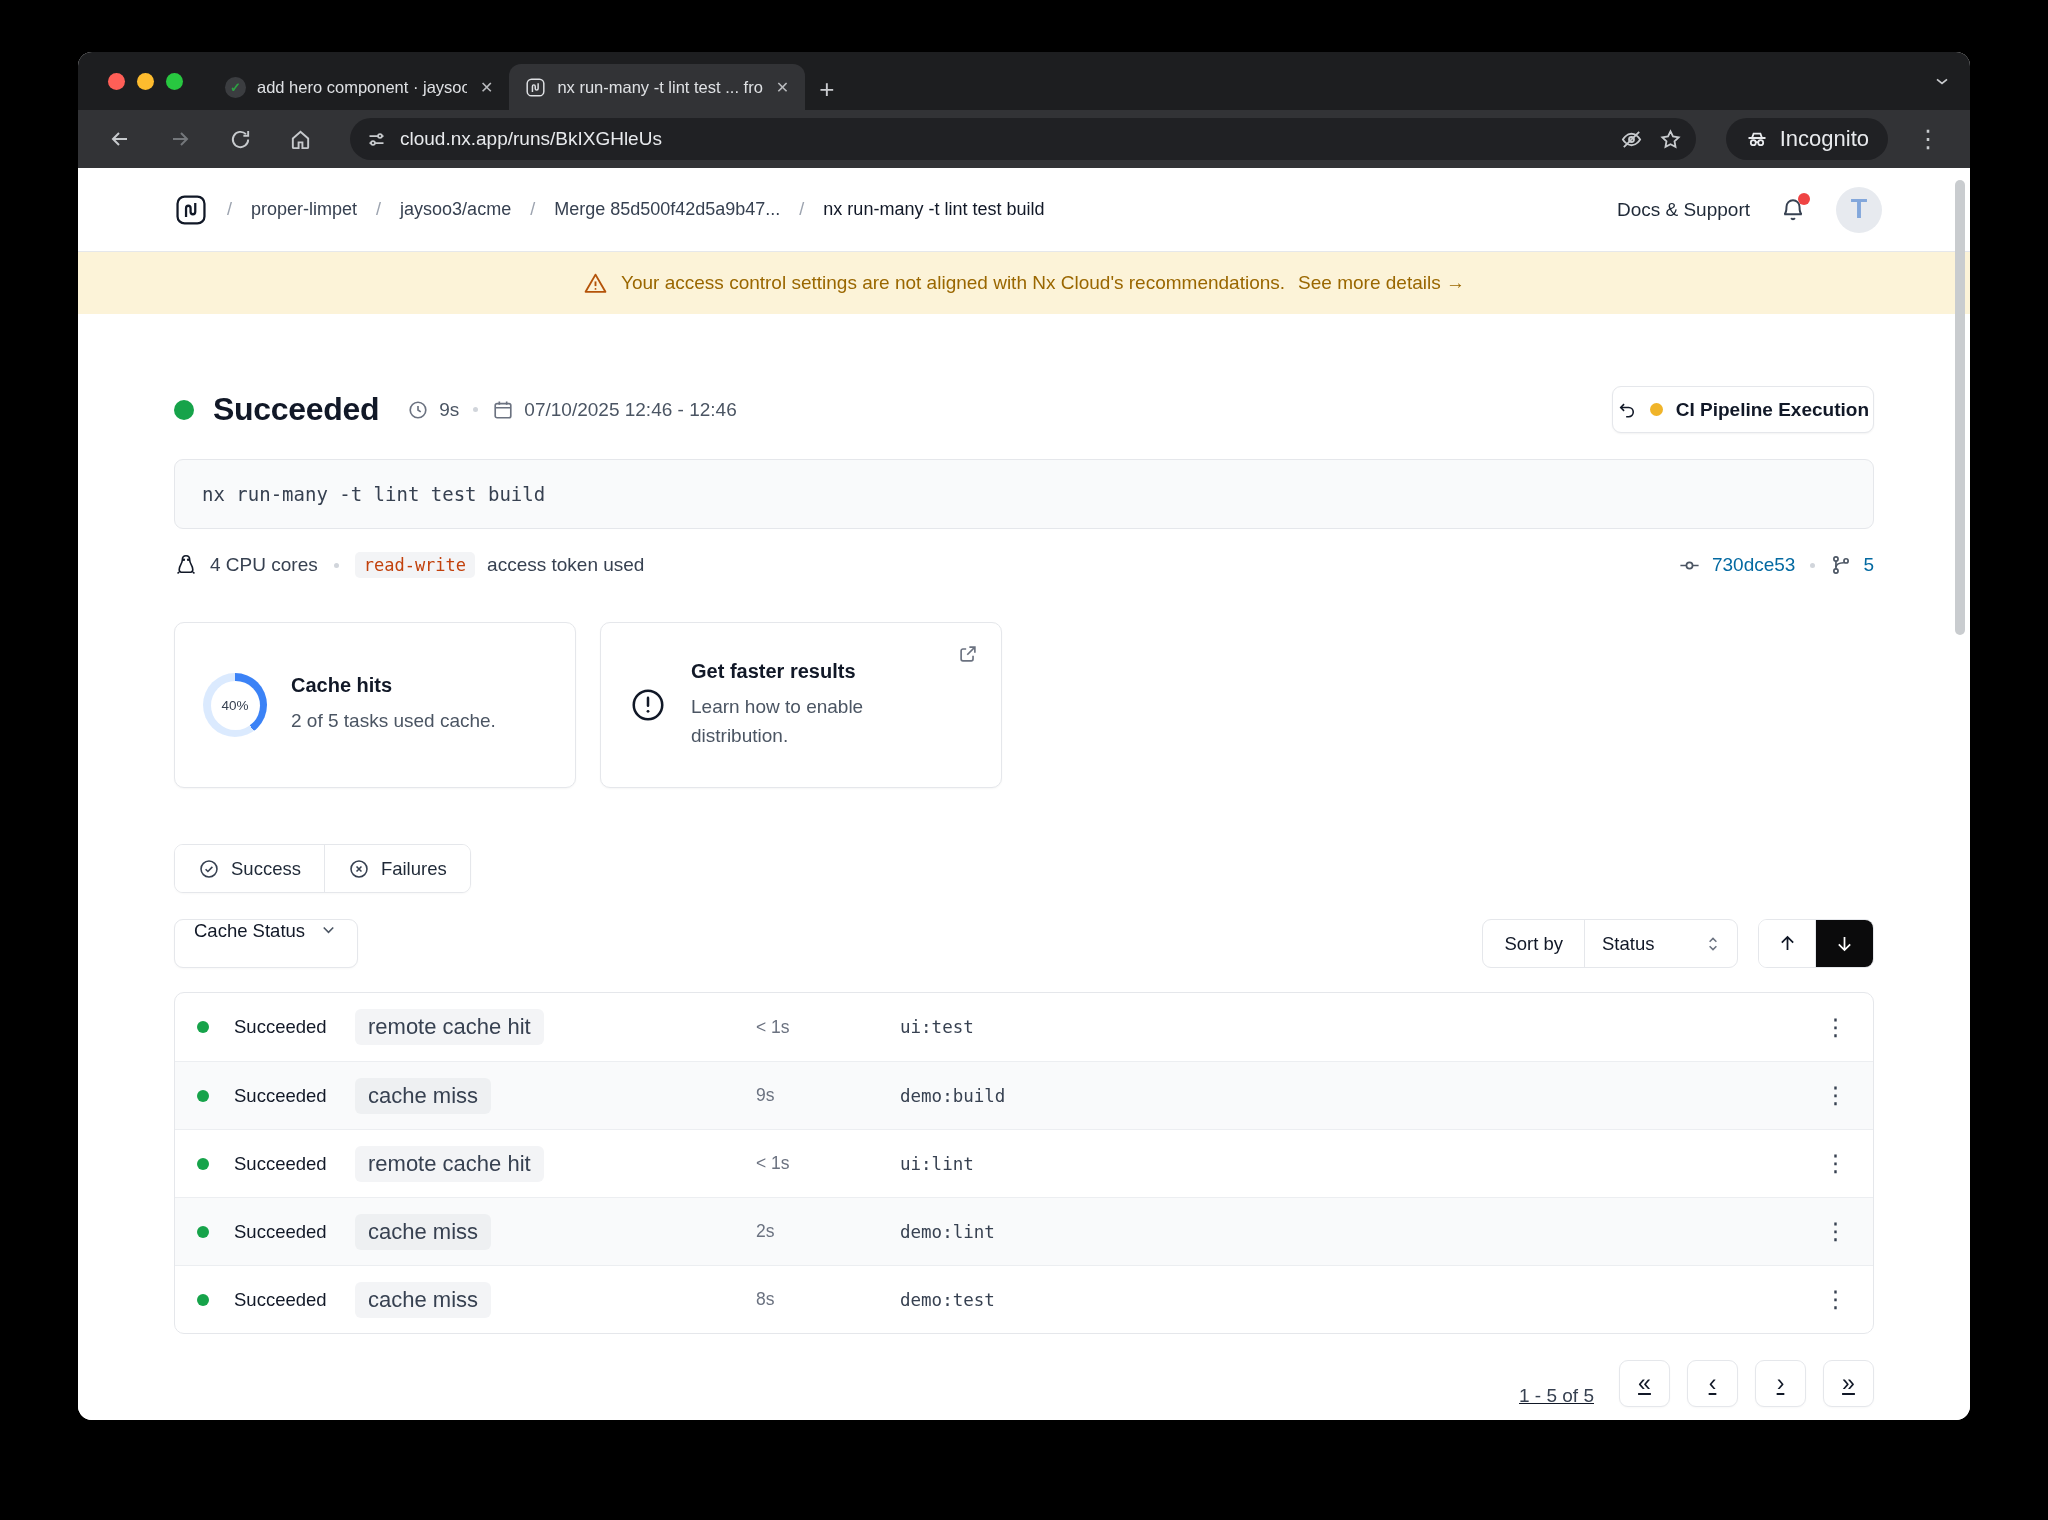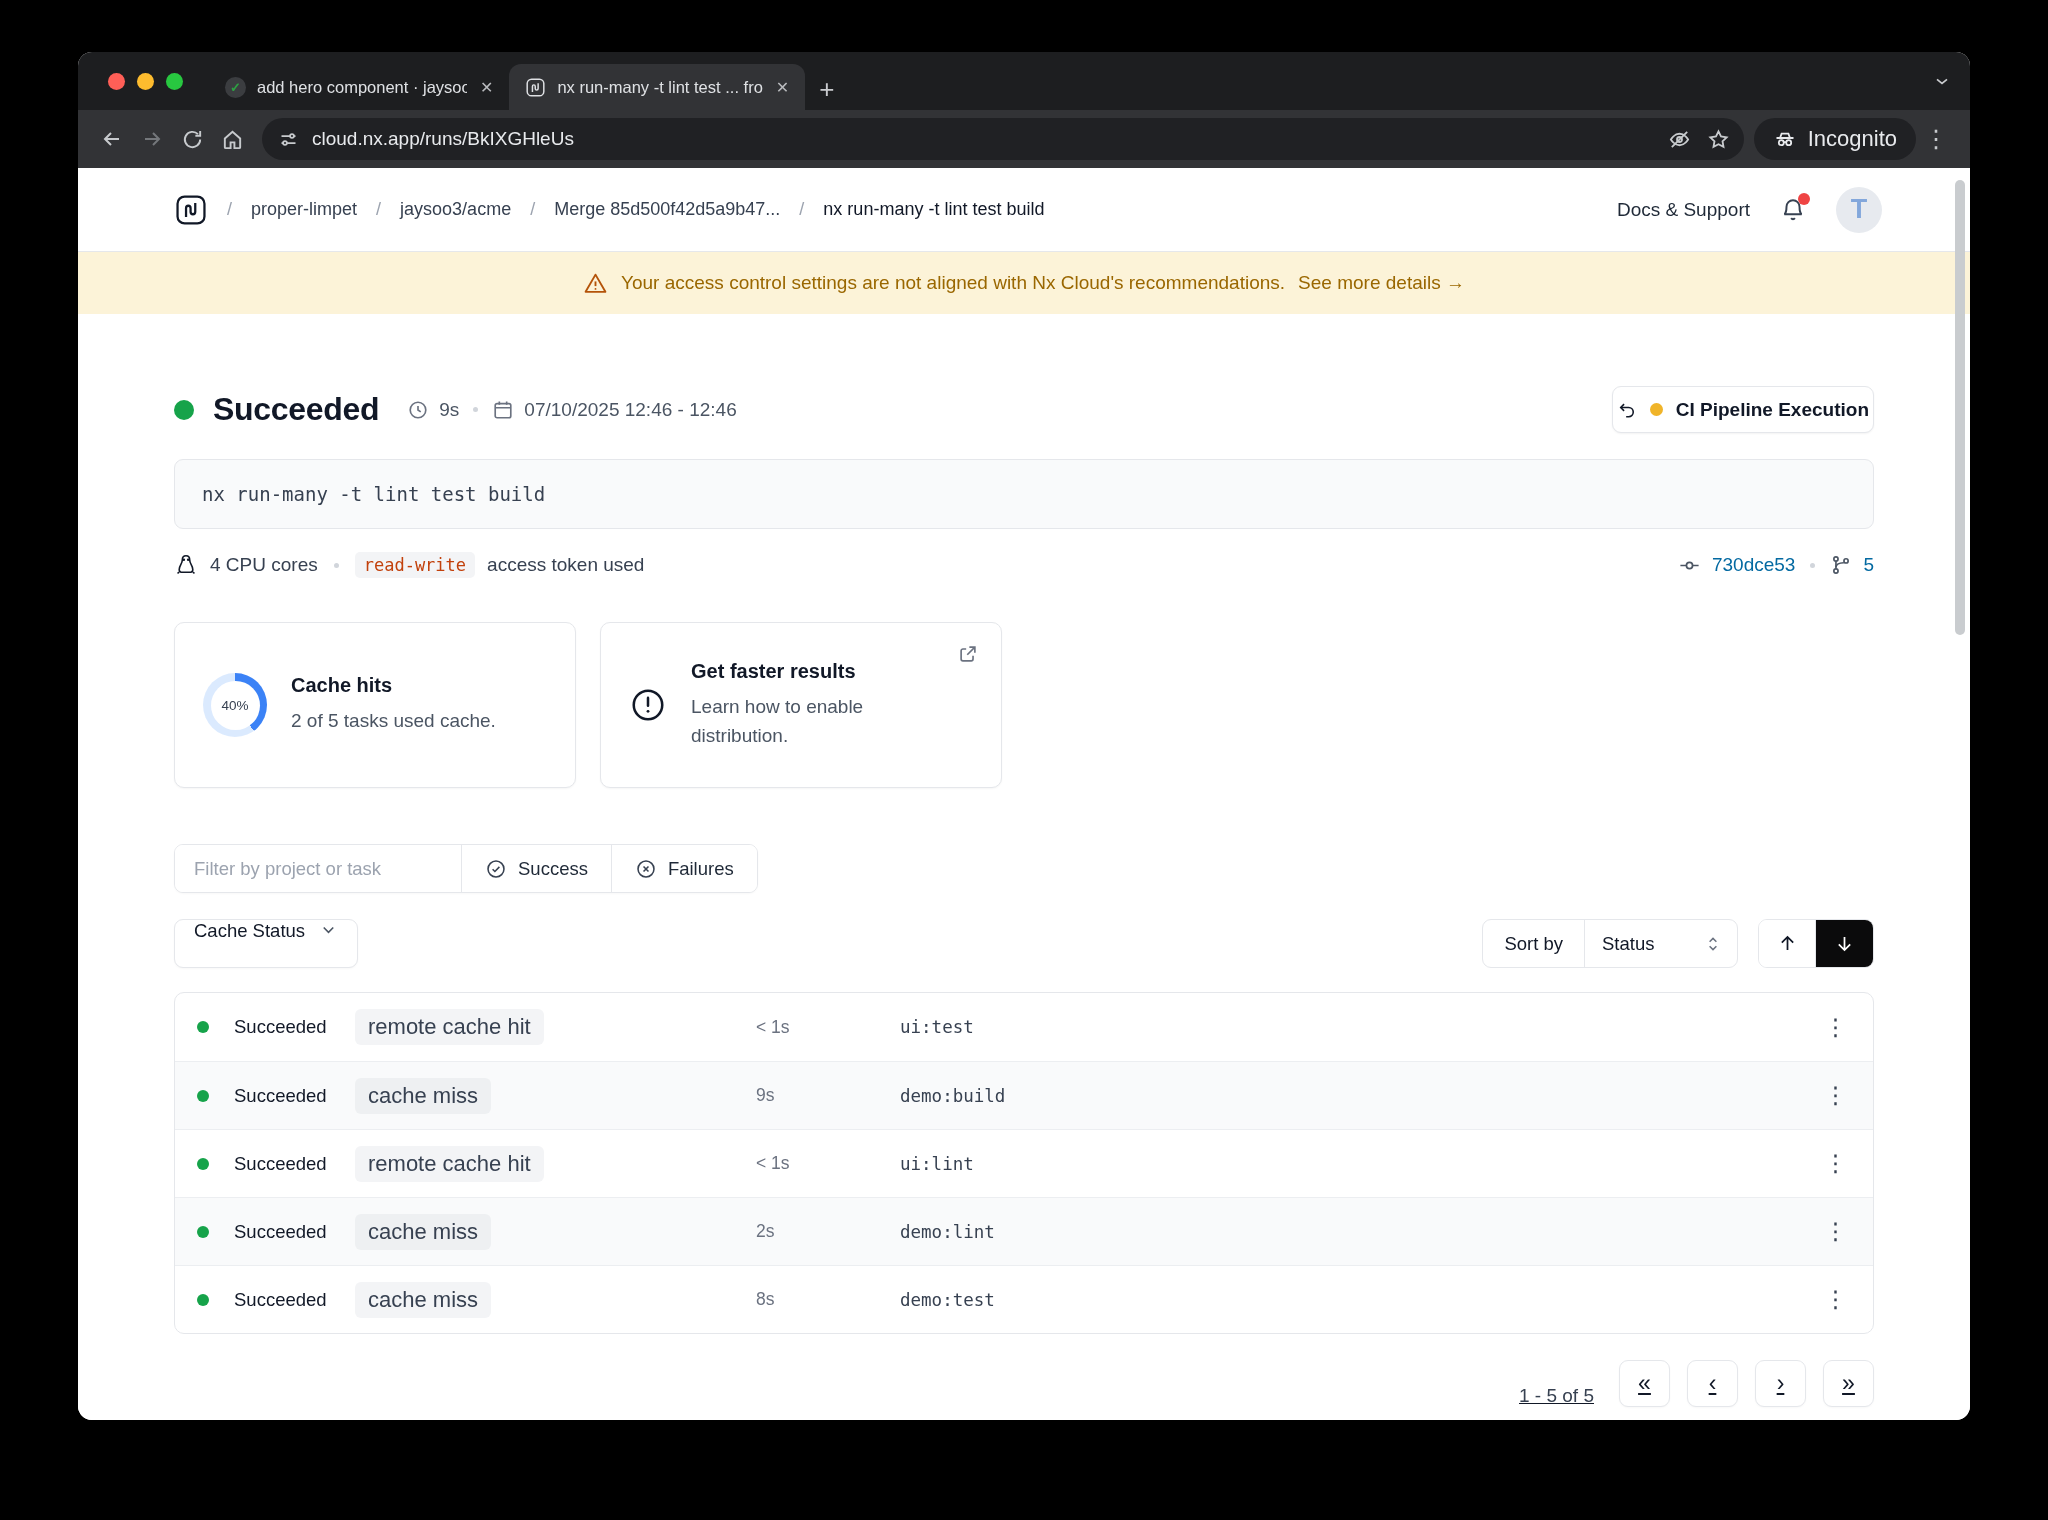--- a/index.html
+++ b/index.html
@@ -24,7 +24,7 @@
   .tabsearch { position:absolute; right:18px; top:50%; transform:translateY(-50%); color:#c9cbce; }
 
   
-  .toolbar { height:58px; background:#323336; display:flex; align-items:center; padding:0 14px; gap:0; flex-shrink:0; }
+  .toolbar { height:58px; background:#323336; display:flex; align-items:center; padding:0 22px; gap:20px; flex-shrink:0; }
   .nav-ic { width:40px; height:40px; display:grid; place-items:center; color:#c7cacd; border-radius:50%; }
   .nav-ic.dim { color:#74777b; }
   .omnibox { flex:1; height:42px; background:#202124; border-radius:21px; margin:0 10px; display:flex; align-items:center; padding:0 14px 0 16px; gap:13px; min-width:0; }

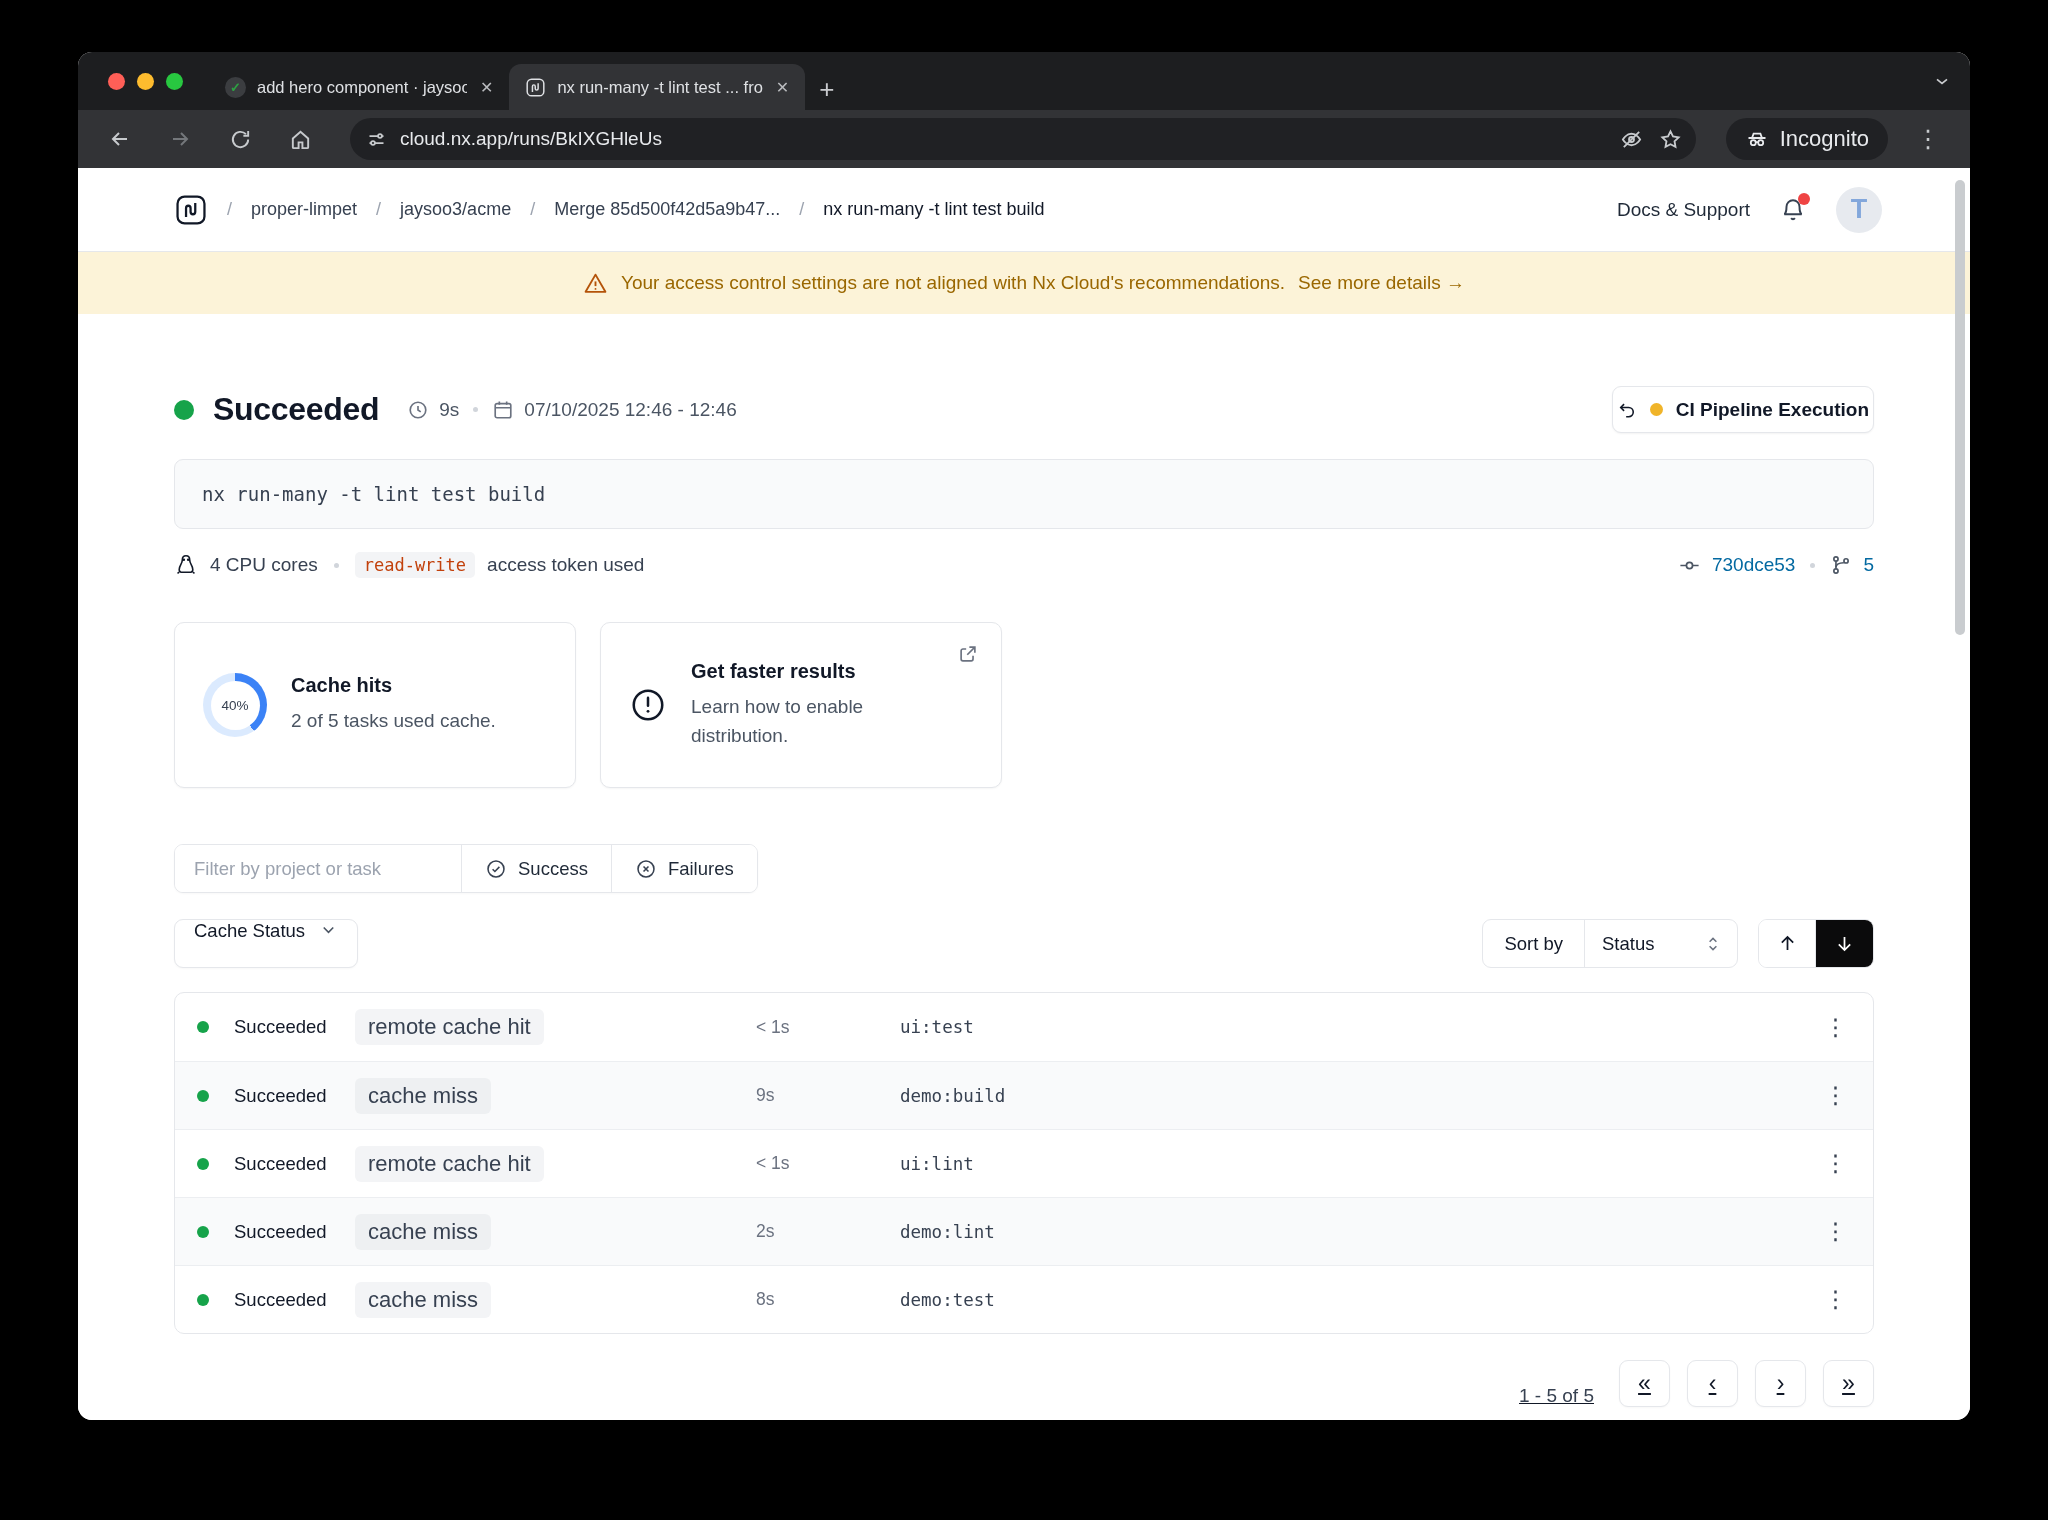--- a/index.html
+++ b/index.html
@@ -324,7 +324,6 @@
 
       <div class="filter-row">
         <div class="filter-group">
-          <input class="filter-input" placeholder="Filter by project or task" style="">
           <button class="seg-btn">
             <svg class="seg-ic" width="22" height="22" viewBox="0 0 24 24" fill="none" stroke="currentColor" stroke-width="1.7">
                 <circle cx="12" cy="12" r="8.7"></circle>

